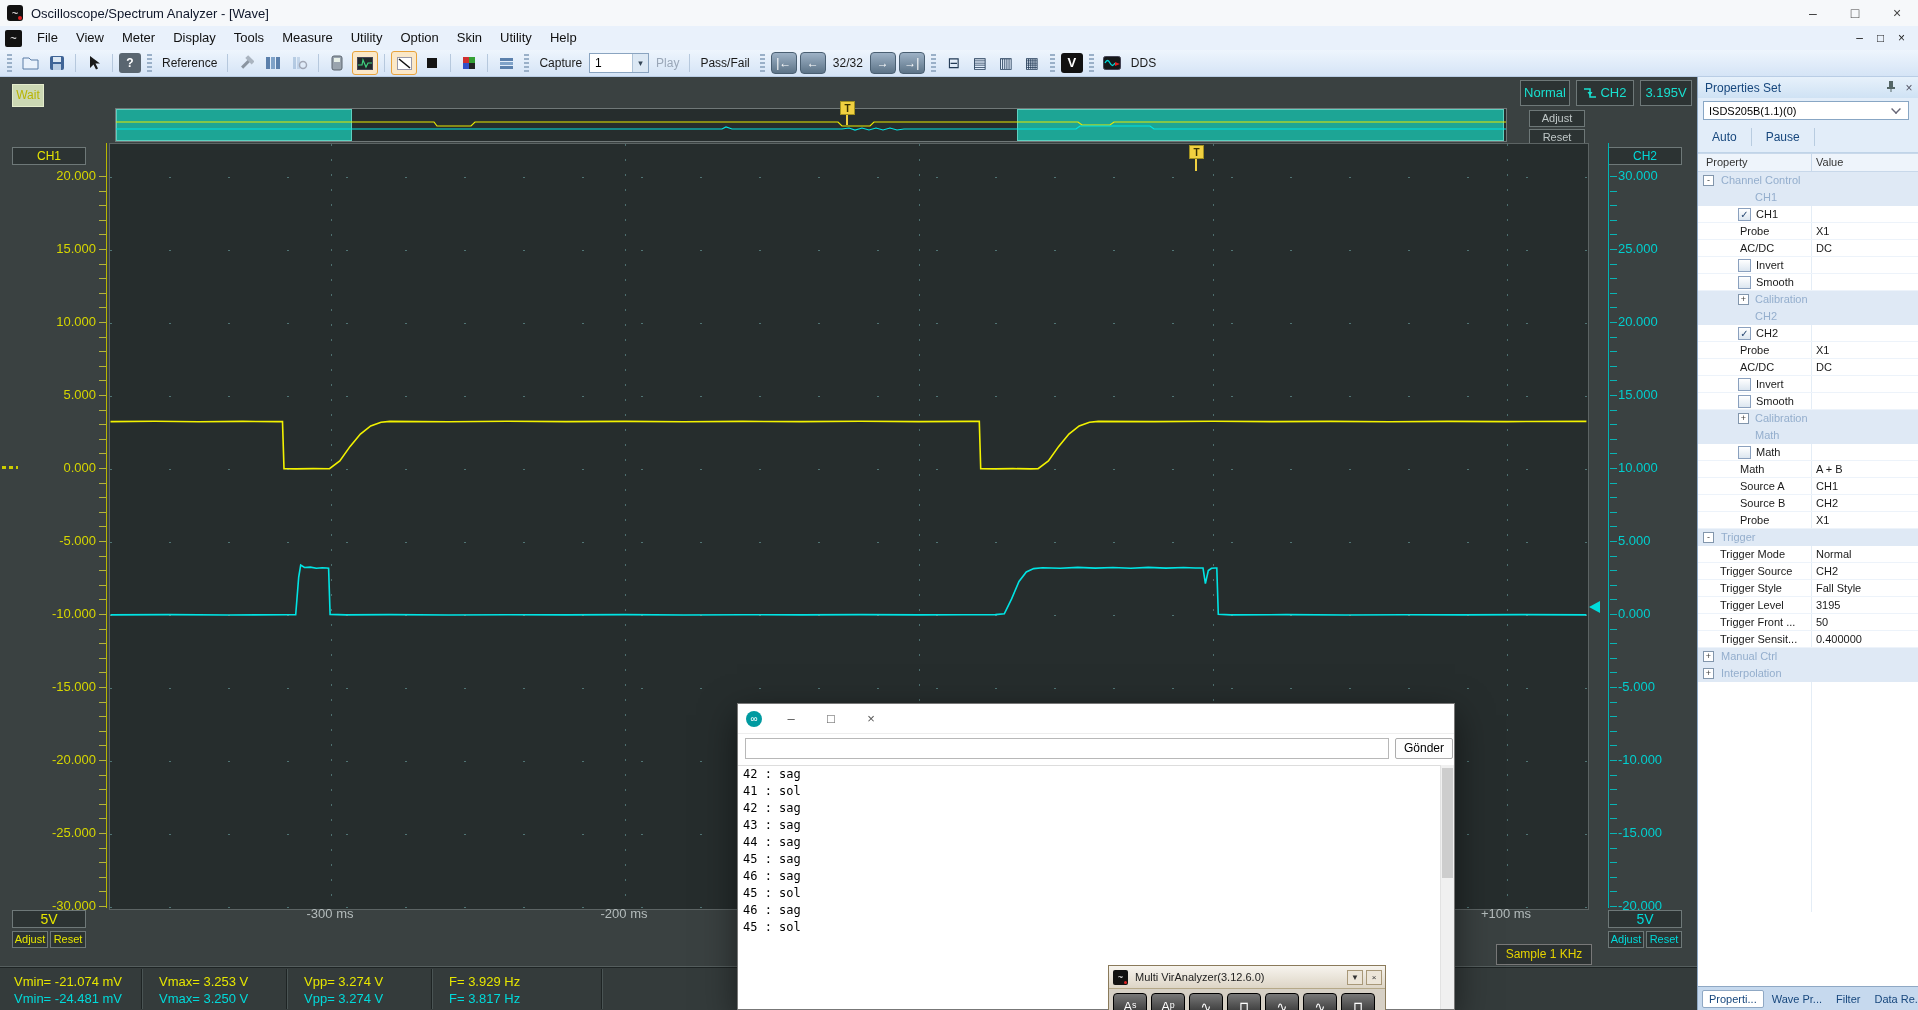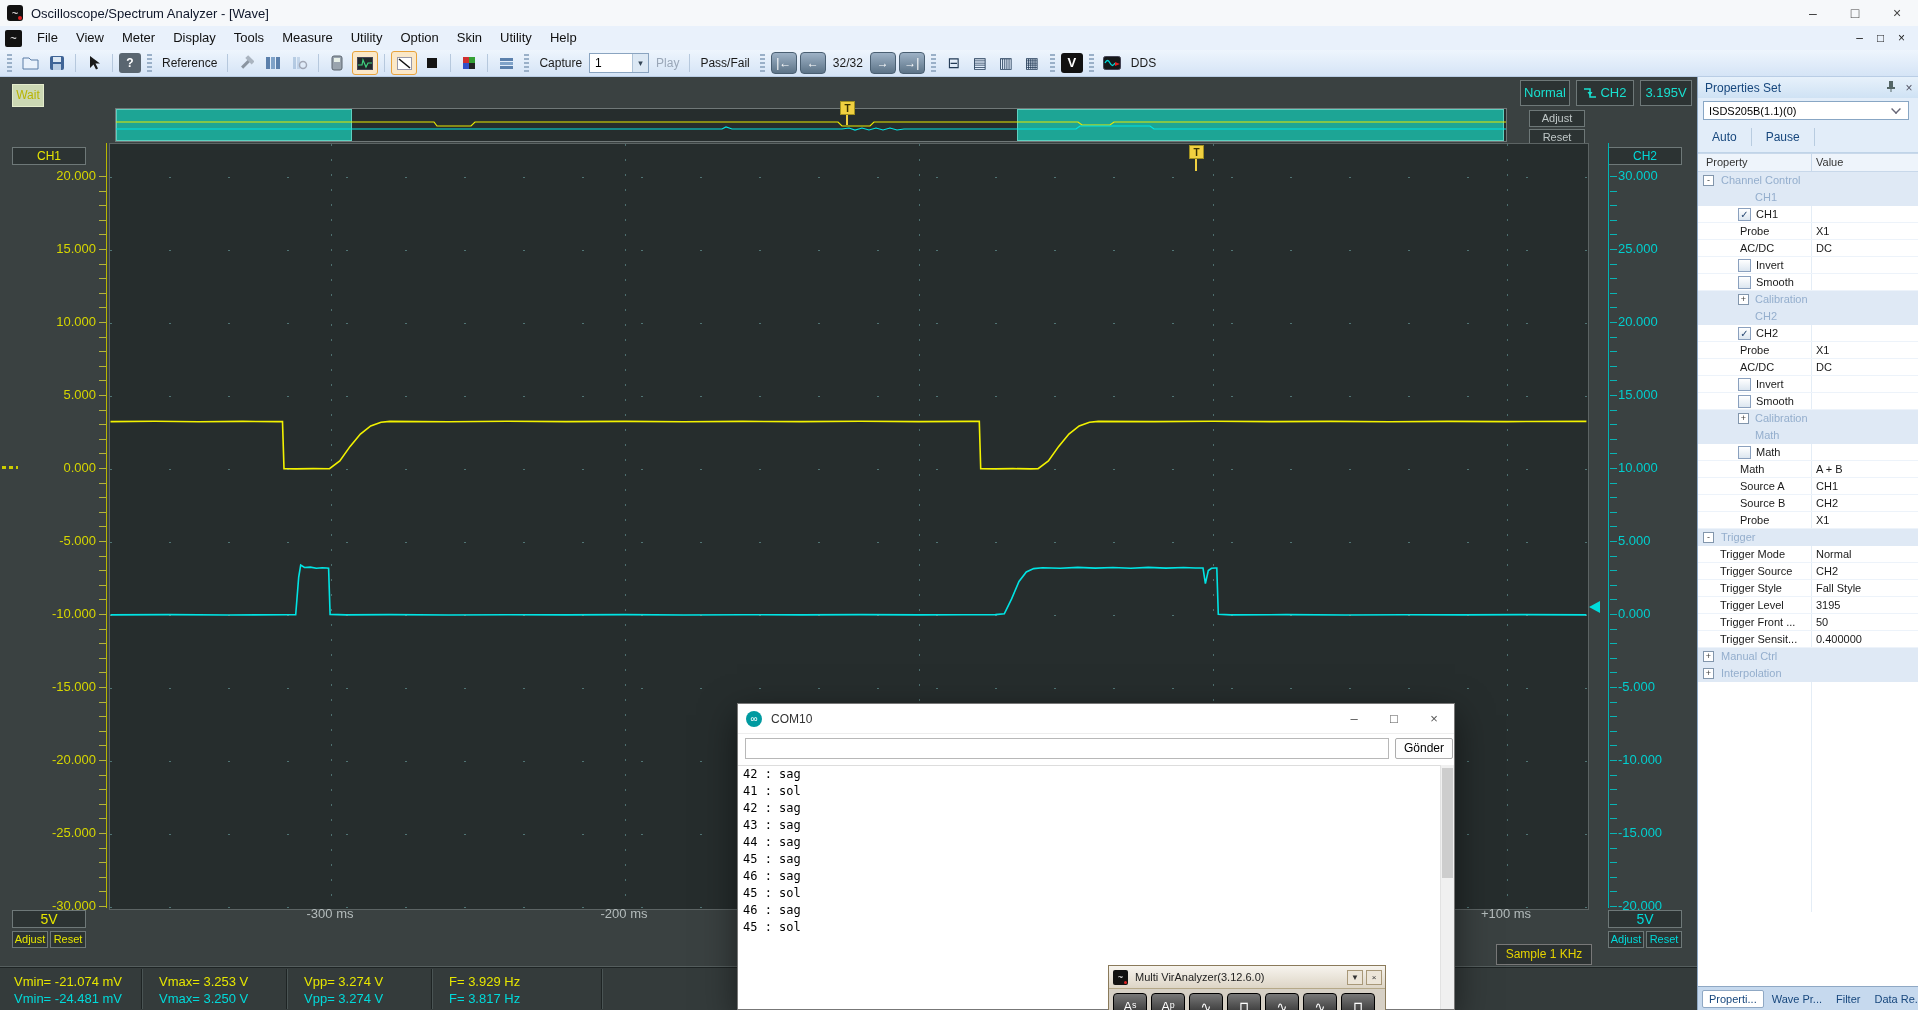--- a/index.html
+++ b/index.html
@@ -547,7 +547,6 @@
   <div id="serialwin">
     <div id="ser-title">
       <span id="ser-icon">∞</span>
-      <span class="t">COM10</span>
       <span class="serbtn">–</span>
       <span class="serbtn">□</span>
       <span class="serbtn">×</span>

